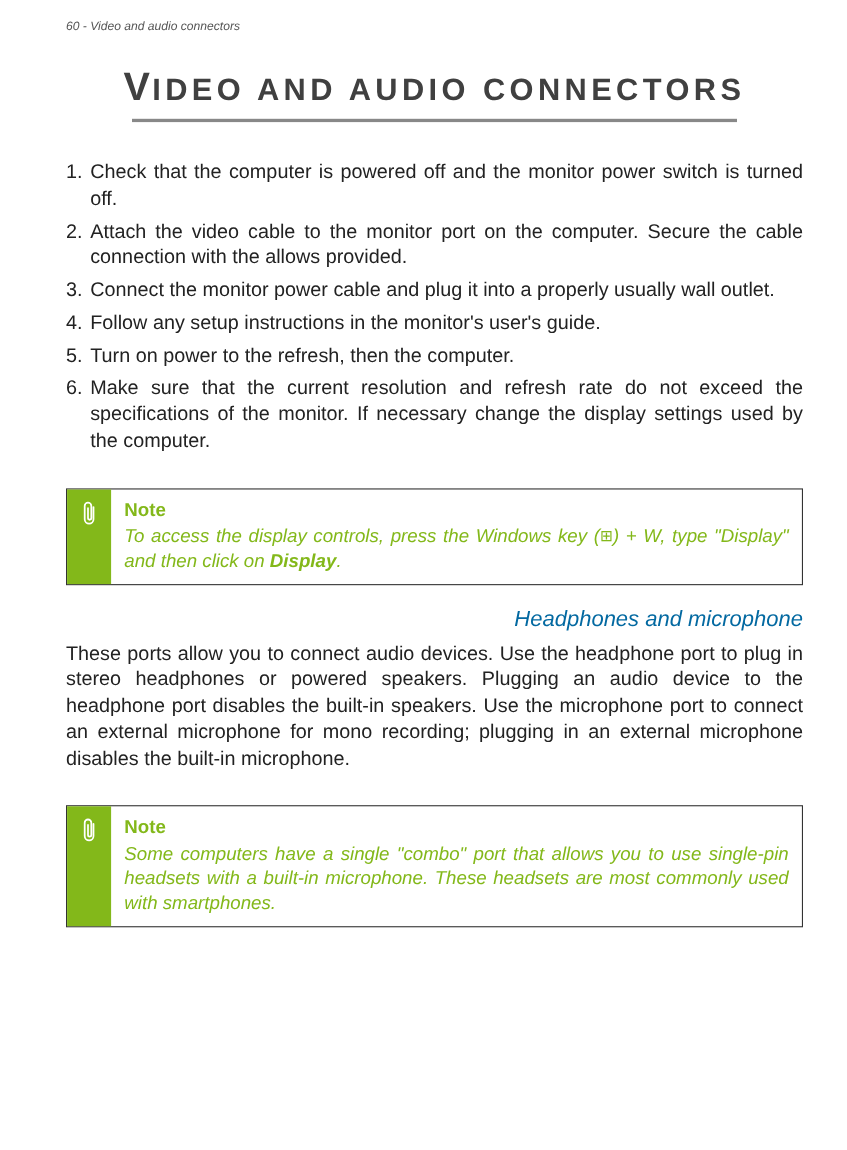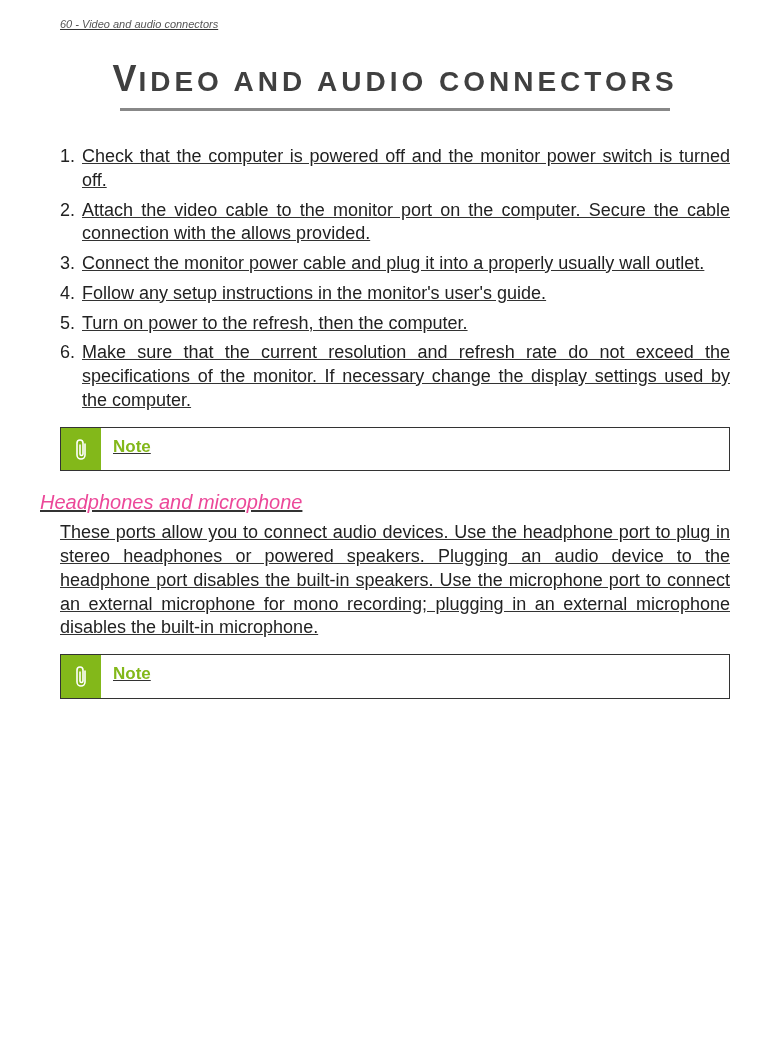--- a/index.html
+++ b/index.html
@@ -4,7 +4,7 @@
 <style>
   * { box-sizing: border-box; margin: 0; padding: 0; }
   html, body { width: 770px; height: 1045px; background: #fff; font-family: Arial, Helvetica, sans-serif; color: #333; }
-  .page { padding: 18px 40px 30px 60px; text-decoration: underline; }
+  .page { padding: 18px 40px 30px 60px; }
   .page-header { font-size: 11px; font-style: italic; color: #555; margin-bottom: 28px; }
   .title-wrap { text-align: center; margin-bottom: 8px; }
   .title { display: inline-block; font-size: 28px; letter-spacing: 4px; font-weight: 700; color: #404040; }

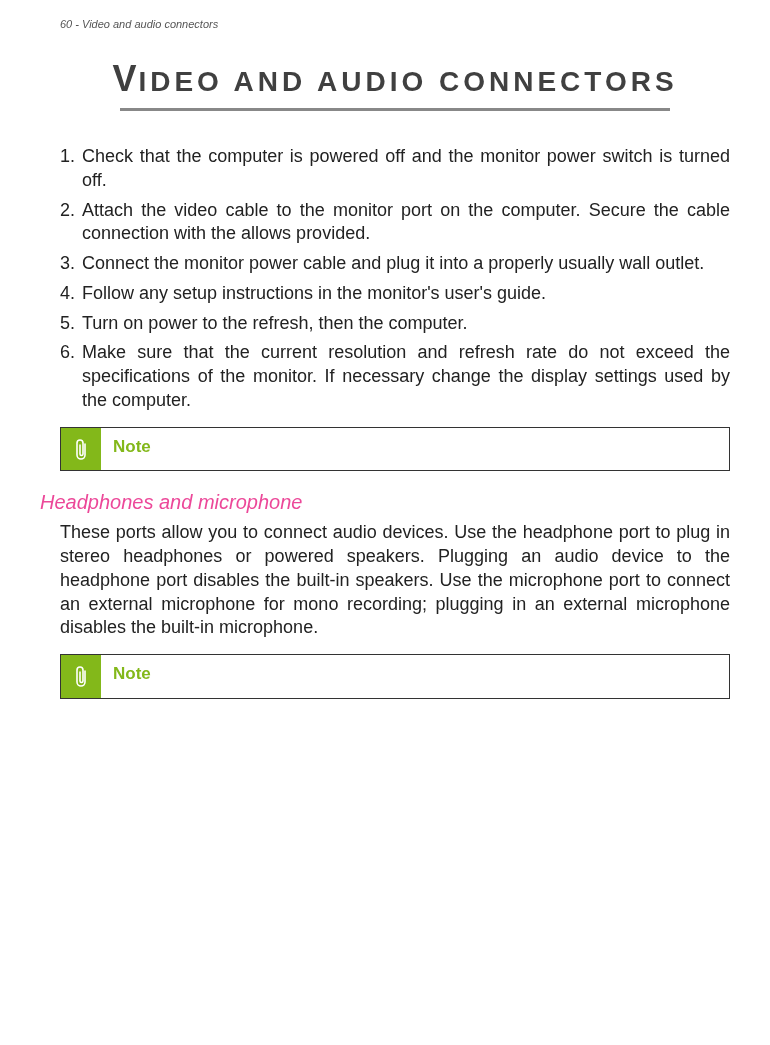--- a/index.html
+++ b/index.html
@@ -16,7 +16,7 @@
   ol.steps { list-style: none; counter-reset: step; }
   ol.steps li { counter-increment: step; margin-bottom: 6px; text-align: justify; padding-left: 22px; text-indent: -22px; }
   ol.steps li::before { content: counter(step) "."; display: inline-block; width: 22px; text-indent: 0; }
-  .note-box { border: 1.5px solid #333; margin: 14px 0 18px 0; display: flex; align-items: stretch; }
+  .note-box { border: 1.5px solid #333; margin: 31px 0 18px 0; display: flex; align-items: stretch; }
   .note-icon-col { background: #83b81a; width: 40px; display: flex; align-items: flex-start; justify-content: center; padding-top: 10px; }
   .note-content { flex: 1; padding: 8px 12px 10px 12px; }
   .note-label { color: #83b81a; font-weight: 700; font-size: 17px; margin-bottom: 2px; }

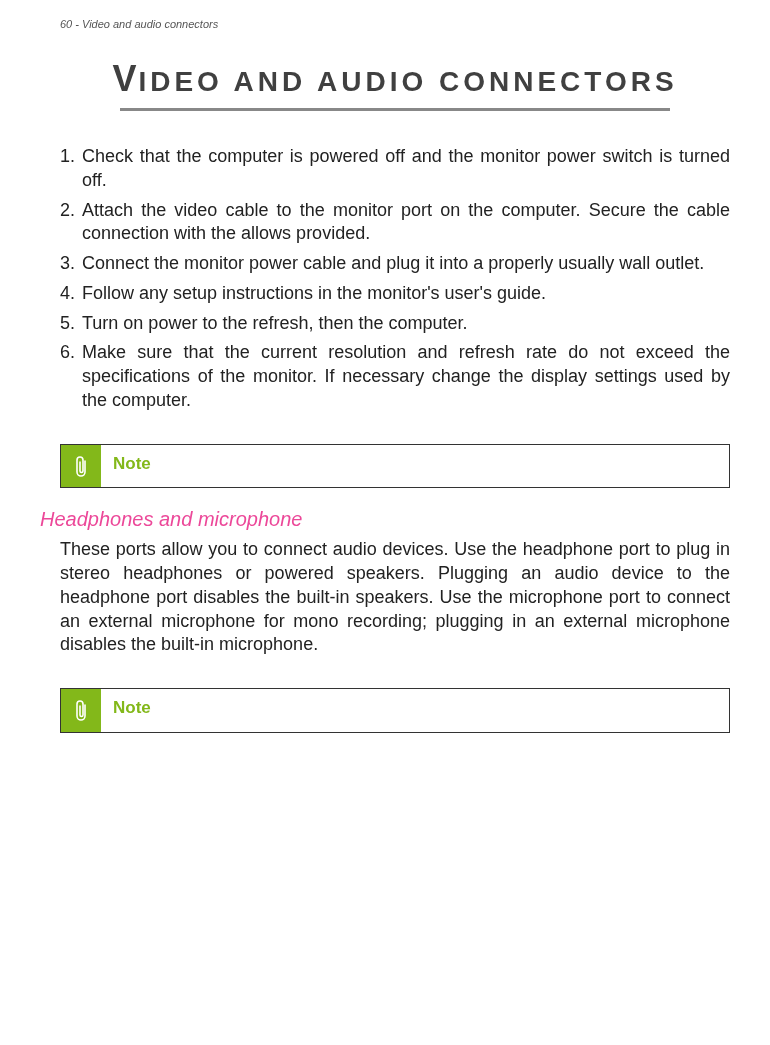--- a/index.html
+++ b/index.html
@@ -59,6 +59,9 @@
       </div>
       <div class="note-content">
         <div class="note-label">Note</div>
+        <div class="note-text">
+          <span>To access the display controls, press the Windows key (</span><span class="win-icon">⊞</span><span>) + W, type "Display" and then click on </span><b>Display</b><span>.</span>
+        </div>
       </div>
     </div>
 

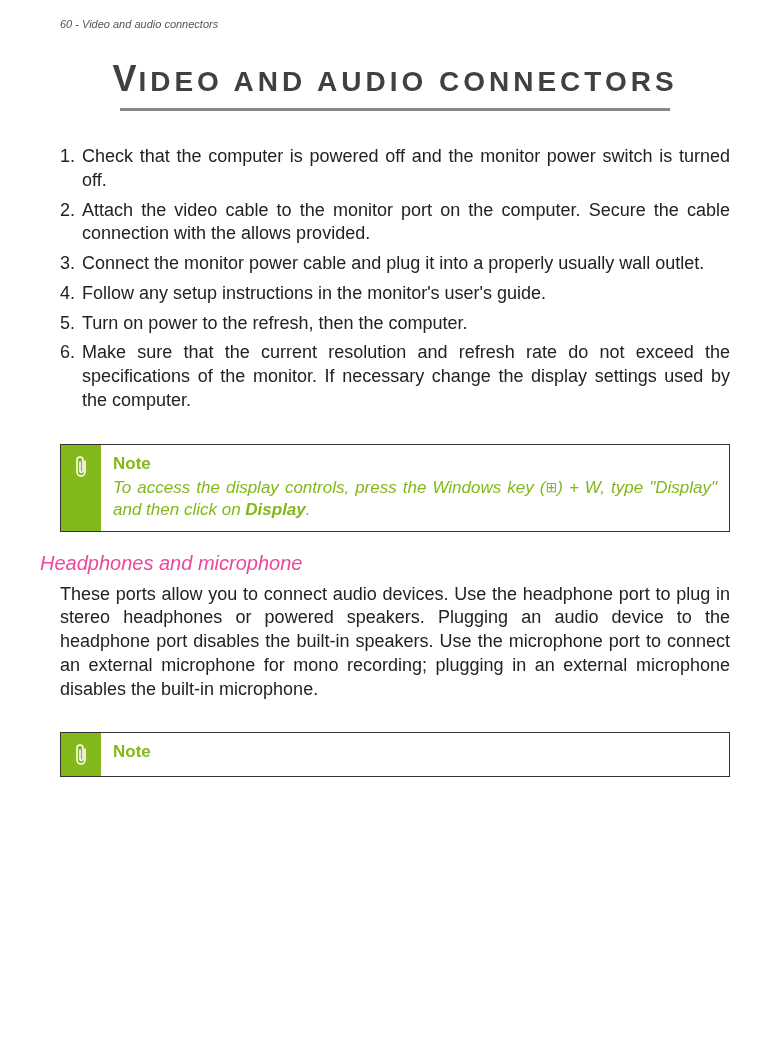--- a/index.html
+++ b/index.html
@@ -23,7 +23,7 @@
   .note-text { color: #83b81a; font-style: italic; font-size: 17px; text-align: justify; line-height: 1.3; }
   .note-text .win-icon { display: inline-block; font-style: normal; font-size: 14px; vertical-align: 1px; }
   .note-text b { font-weight: 700; font-style: italic; }
-  .subhead { font-size: 20px; font-style: italic; color: #ec4899; margin: 6px 0 6px -20px; }
+  .subhead { font-size: 20px; font-style: italic; color: #0369a1; margin: 6px 0 6px -20px; text-align: right; }
   .clip-svg { display: block; }
 </style>
 </head>

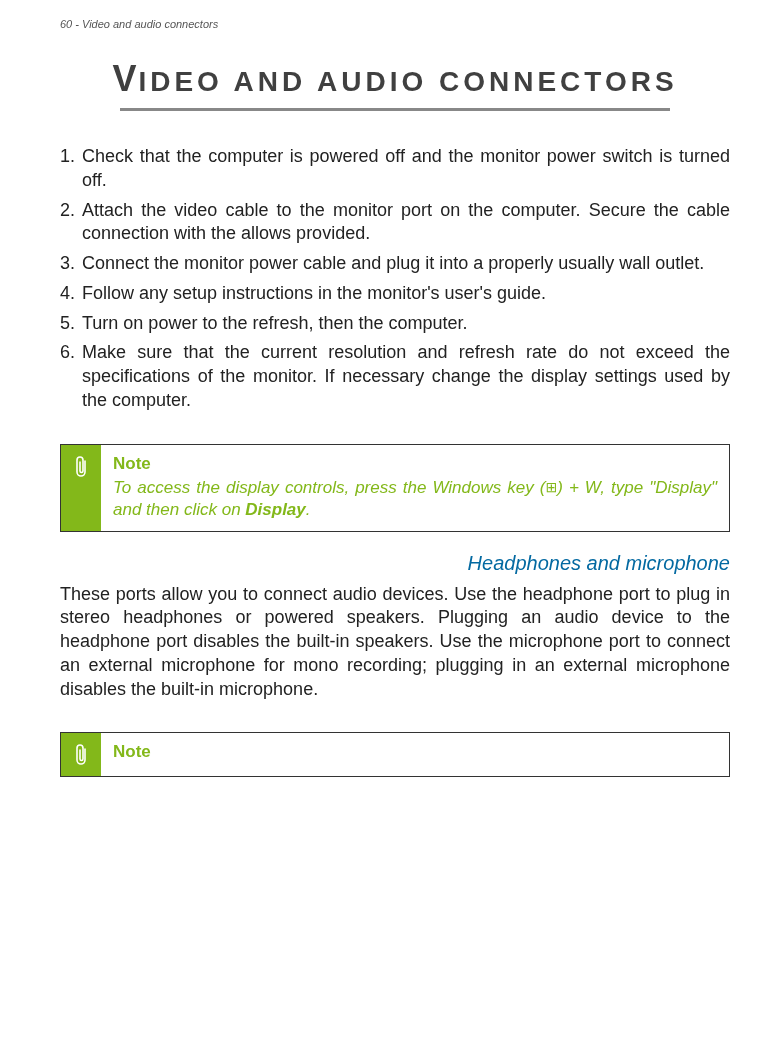--- a/index.html
+++ b/index.html
@@ -77,6 +77,7 @@
       </div>
       <div class="note-content">
         <div class="note-label">Note</div>
+        <div class="note-text">Some computers have a single "combo" port that allows you to use single-pin headsets with a built-in microphone. These headsets are most commonly used with smartphones.</div>
       </div>
     </div>
 

